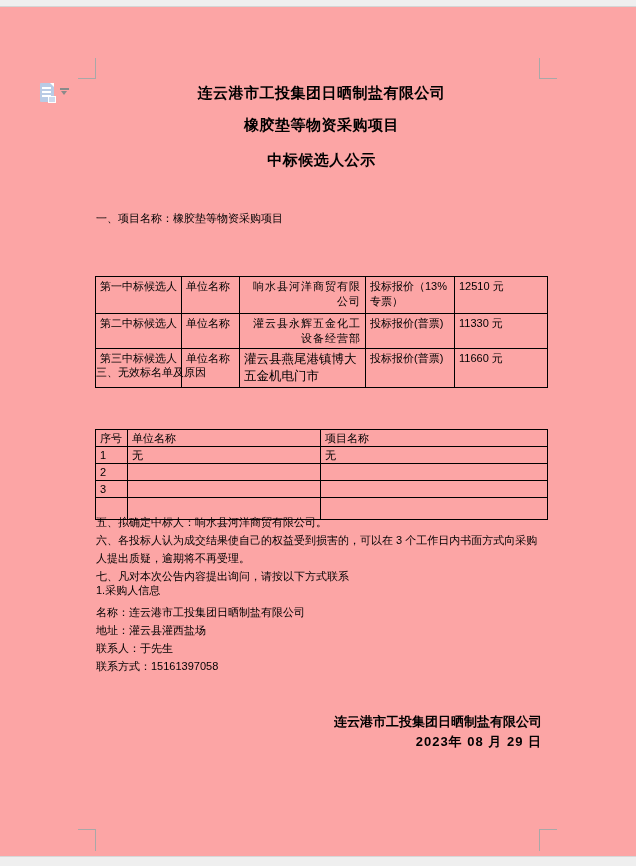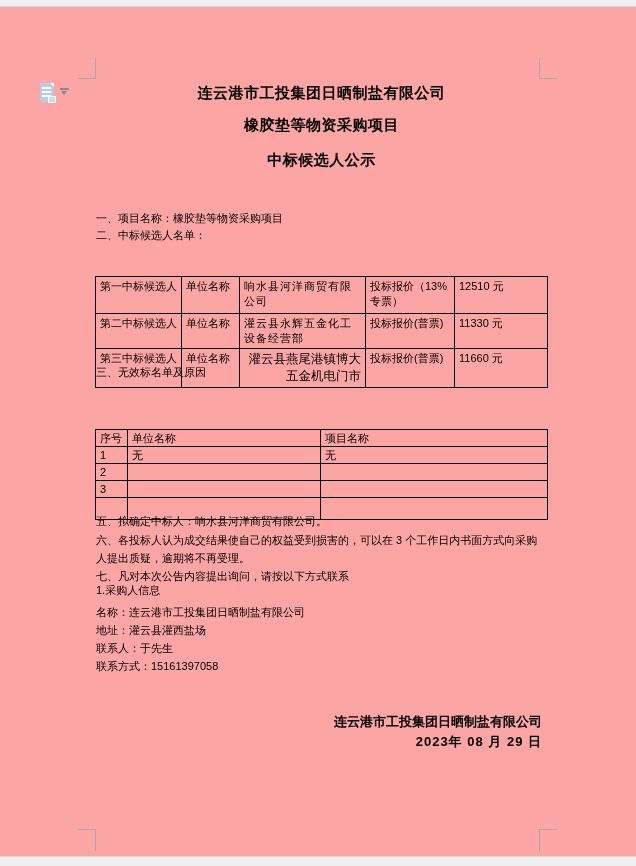--- a/index.html
+++ b/index.html
@@ -104,7 +104,6 @@
   <div class="title t3">中标候选人公示</div>
 
   <div class="para p-s1">一、项目名称：橡胶垫等物资采购项目</div>
-  <div class="para p-s2">二、中标候选人名单：</div>
 
   <table class="tbl-candidates">
     <colgroup>

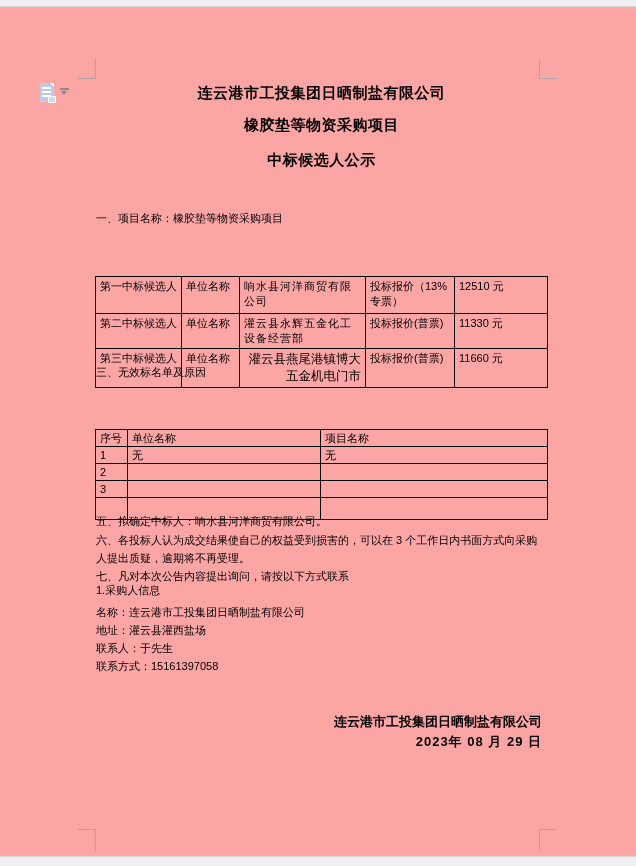--- a/index.html
+++ b/index.html
@@ -63,7 +63,7 @@
   td { border:1px solid #000; vertical-align:top; padding:2px 4px;
        font-size:11px; line-height:15px; overflow:hidden; word-break:break-all; }
   .tbl-candidates { top:243px; }
-  .tbl-candidates .c-company { letter-spacing:1px; }
+  .tbl-candidates .c-company { letter-spacing:1px;text-align:right; }
   .tbl-candidates .c-company-alt { letter-spacing:0; font-size:12.5px; line-height:17px;text-align:right; }
   .tbl-invalid { top:396px; }
   .tbl-invalid td { line-height:12px; padding:2px 4px; }

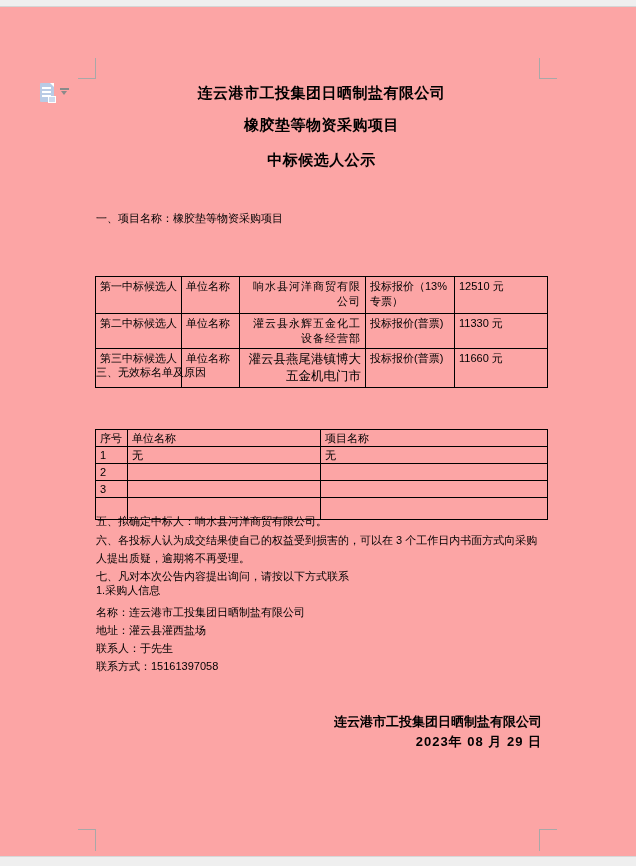--- a/index.html
+++ b/index.html
@@ -64,7 +64,7 @@
        font-size:11px; line-height:15px; overflow:hidden; word-break:break-all; }
   .tbl-candidates { top:243px; }
   .tbl-candidates .c-company { letter-spacing:1px;text-align:right; }
-  .tbl-candidates .c-company-alt { letter-spacing:0; font-size:12.5px; line-height:17px;text-align:right; }
+  .tbl-candidates .c-company-alt { letter-spacing:0; font-size:12.5px; line-height:17px; }
   .tbl-invalid { top:396px; }
   .tbl-invalid td { line-height:12px; padding:2px 4px; }
 

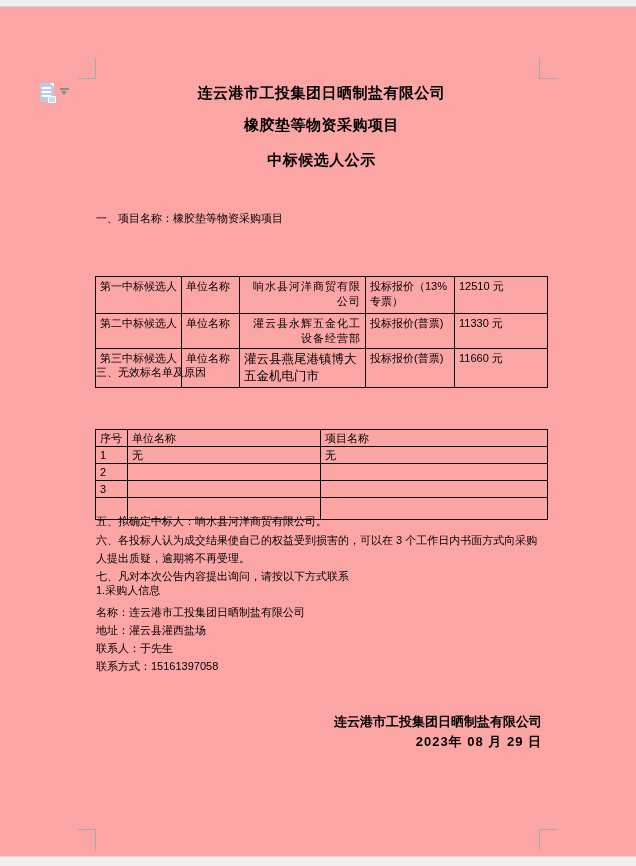--- a/index.html
+++ b/index.html
@@ -54,7 +54,7 @@
 
   .para { position:absolute; left:96px; width:447px; font-size:11px; line-height:18px; }
   .p-s1 { top:209px; } .p-s2 { top:226px; } .p-s3 { top:363px; }
-  .p-s5 { top:513px;font-family:Liberation Mono, monospace; } .p-s6 { top:531px; } .p-s7 { top:567px; }
+  .p-s5 { top:513px; } .p-s6 { top:531px; } .p-s7 { top:567px; }
   .p-buyer { top:581px; }
   .p-c1 { top:603px; } .p-c2 { top:621px; } .p-c3 { top:639px; }
   .p-c4 { top:657px; } .p-c5 { top:675px; }

